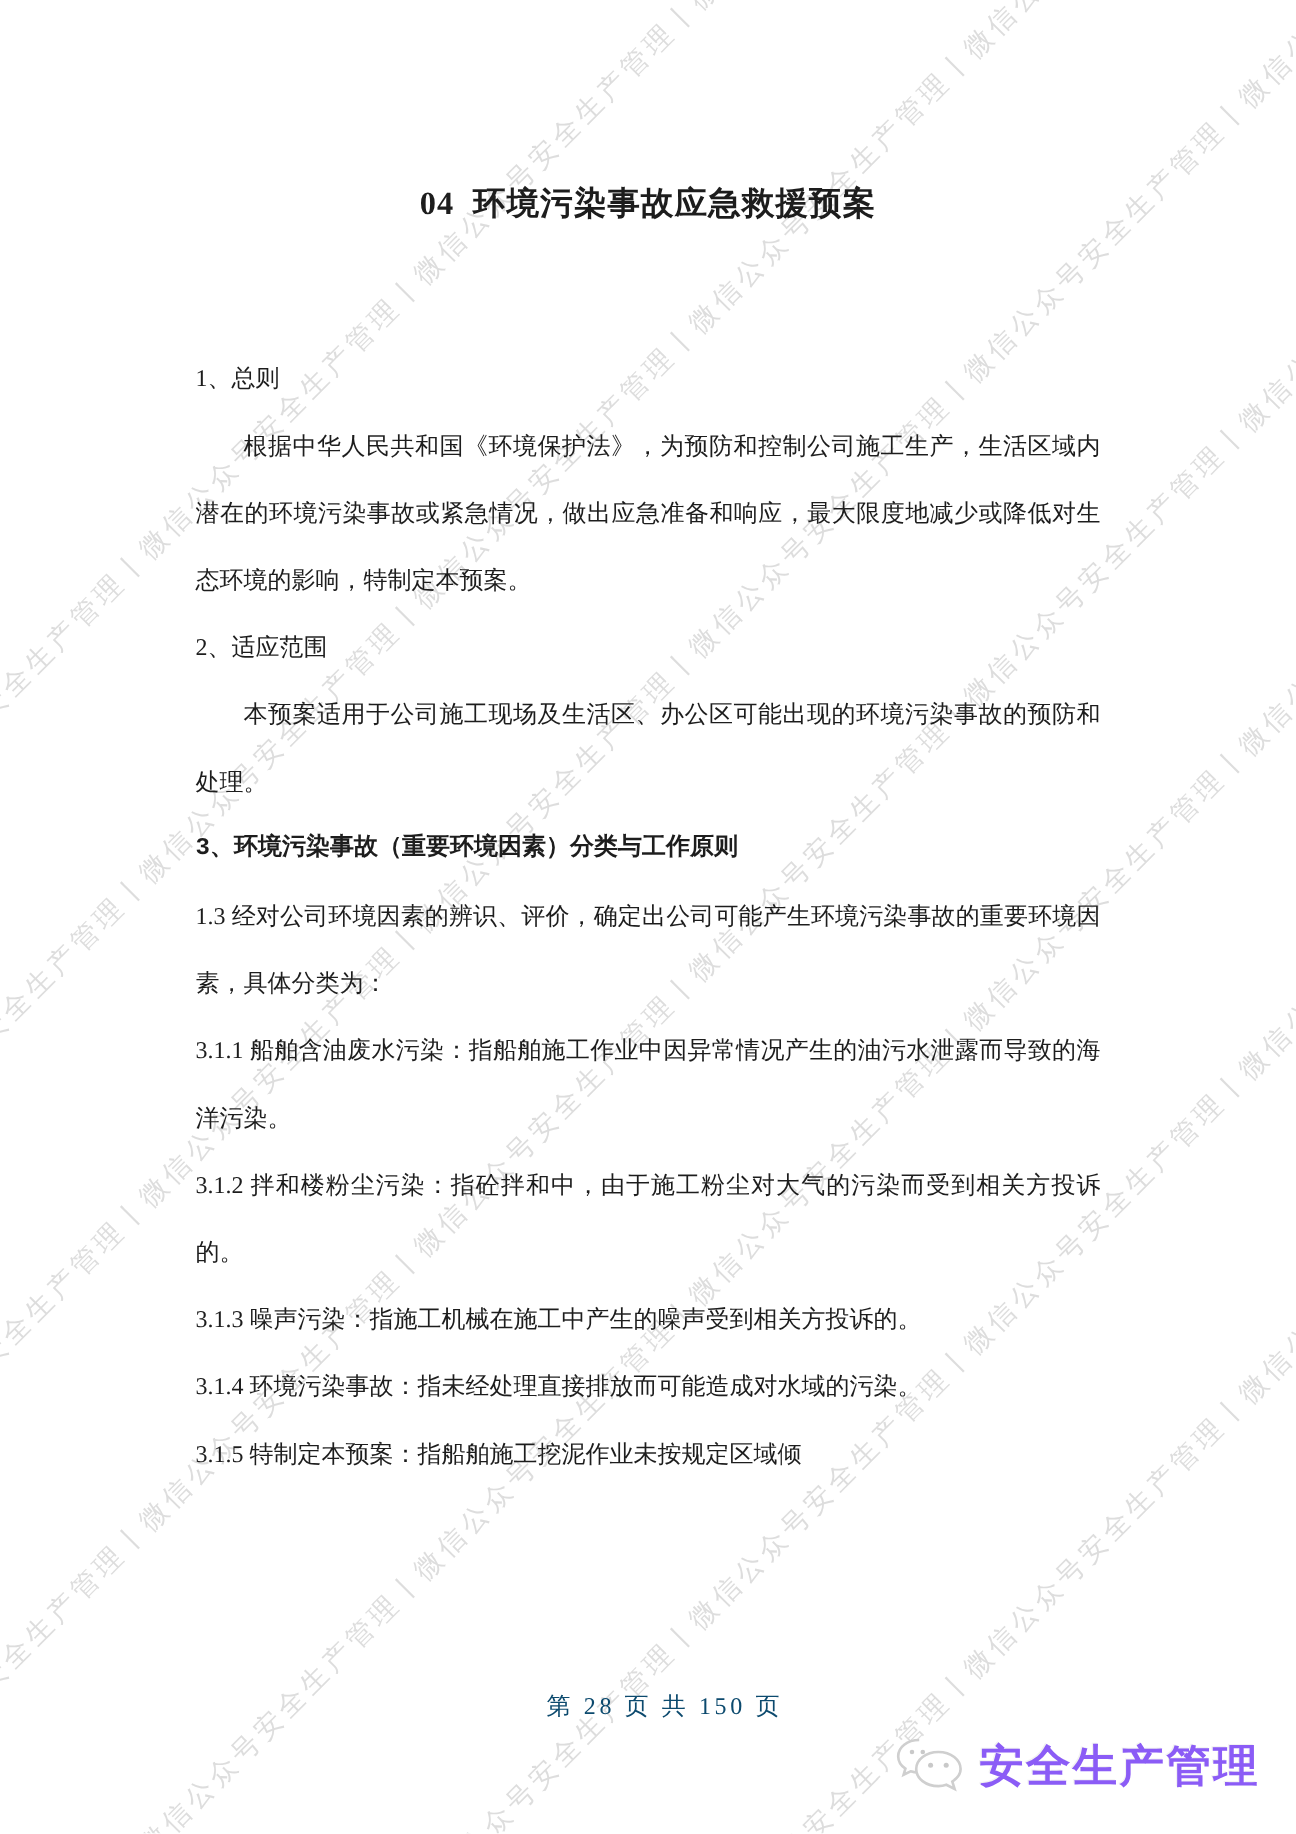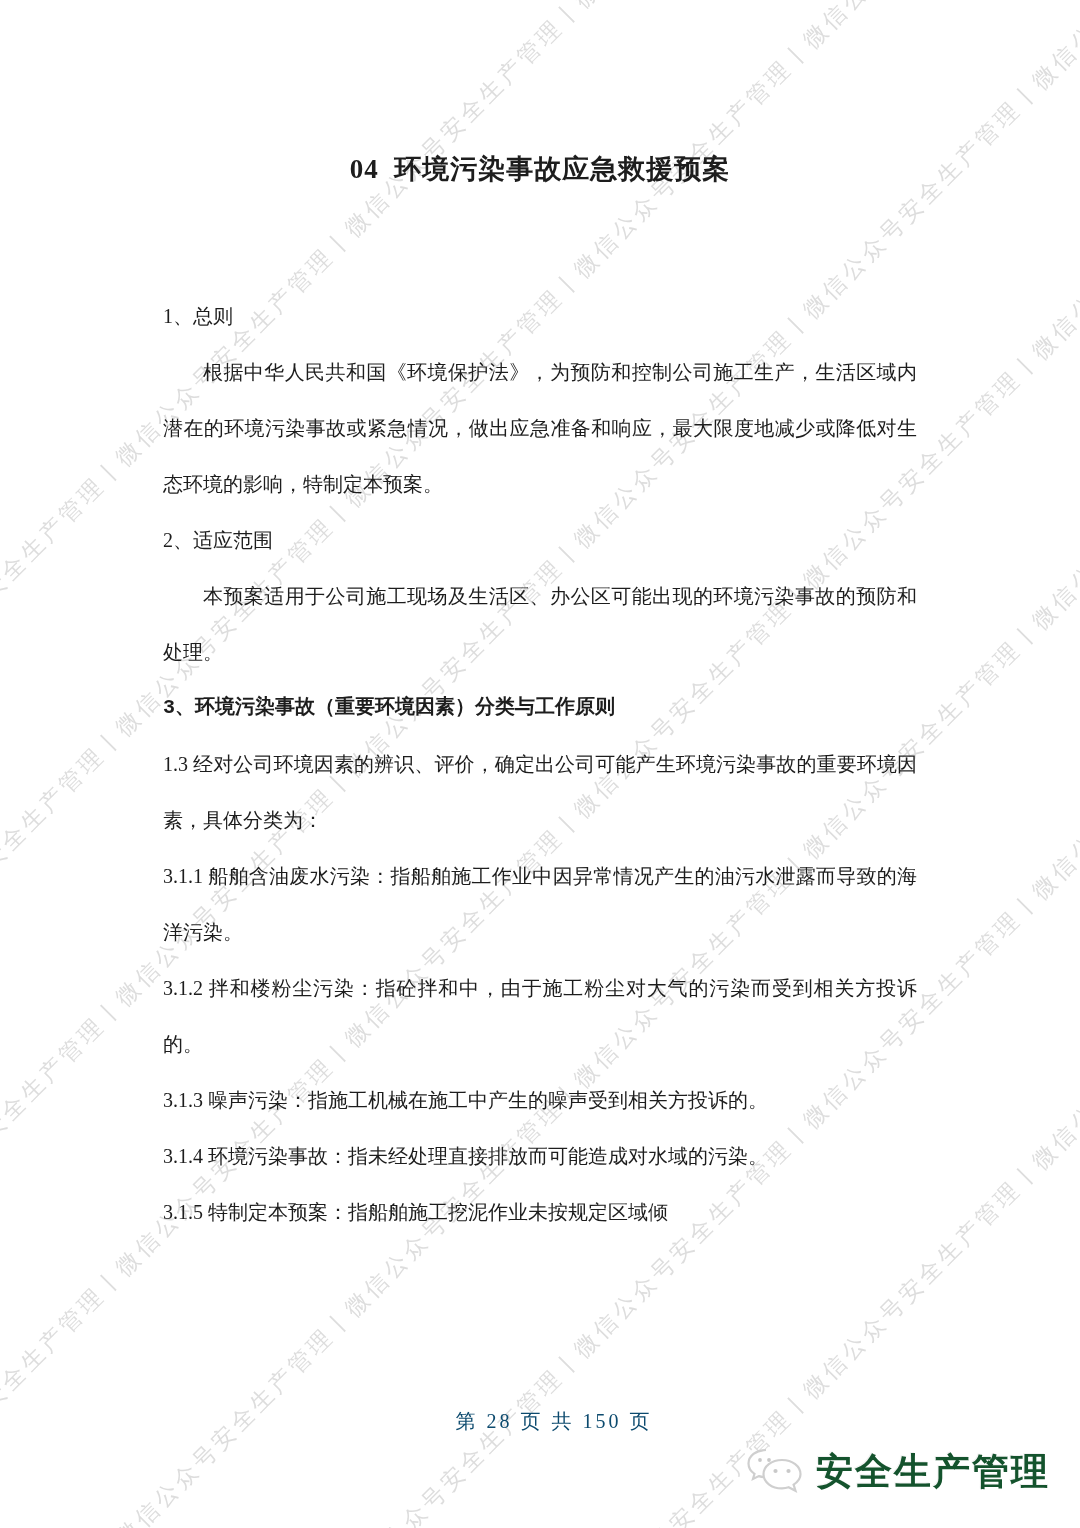--- a/index.html
+++ b/index.html
@@ -84,7 +84,7 @@
     font-family: "Liberation Sans", "DejaVu Sans", sans-serif;
     font-size: 37px;
     font-weight: bold;
-    color: #14532d;
+    color: #8b5cf6;
     letter-spacing: 2px;
     text-shadow: 1px 1px 0 #ffffff, -1px -1px 0 #f2f2f2;
   }

